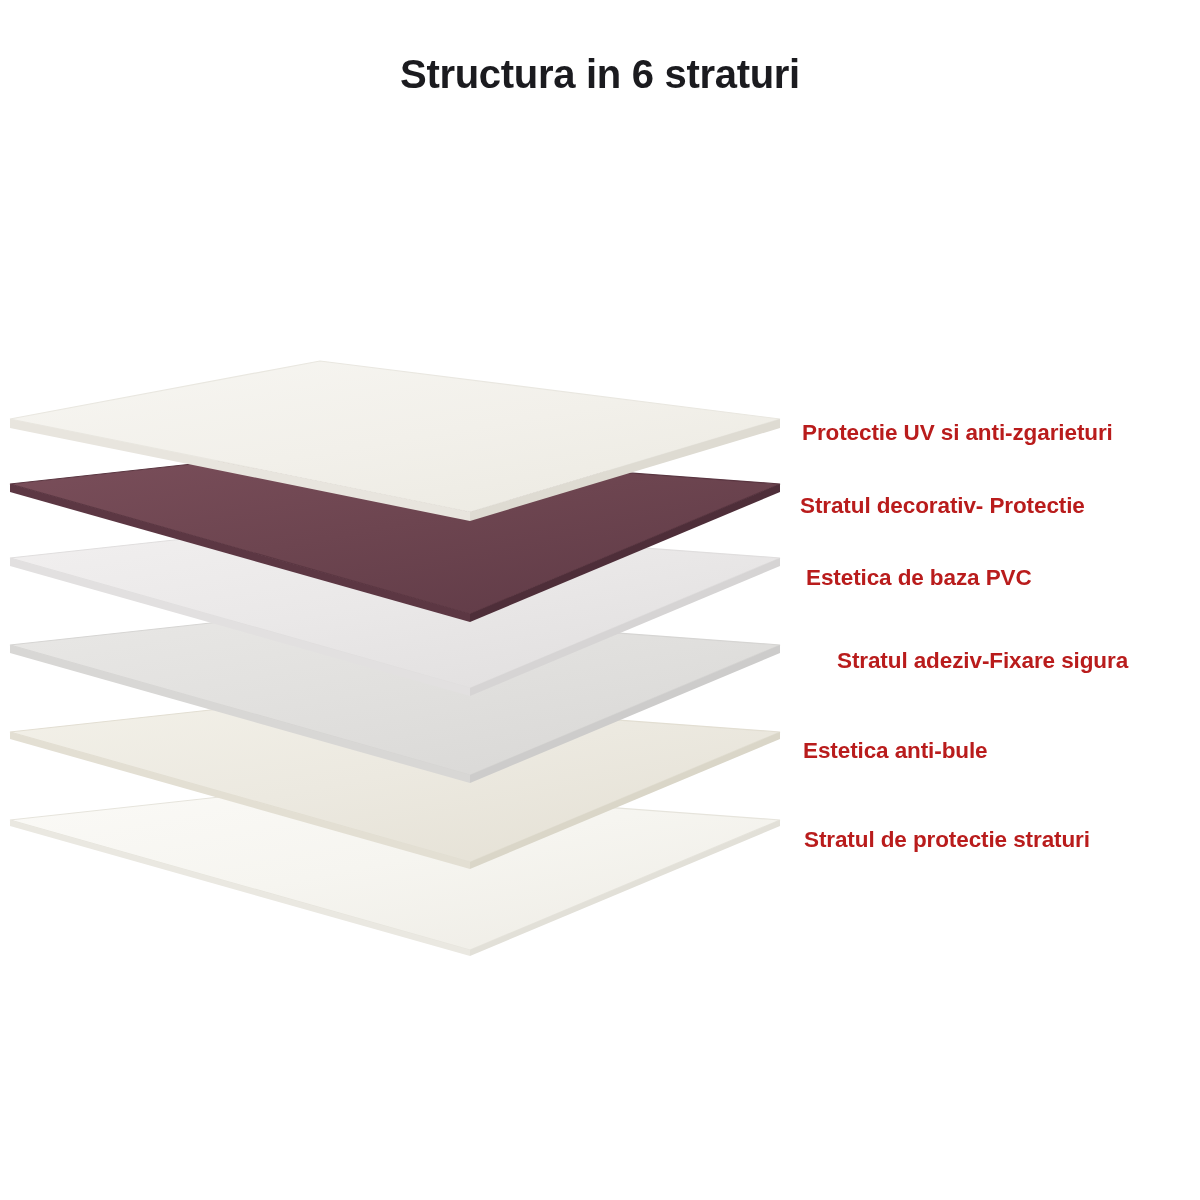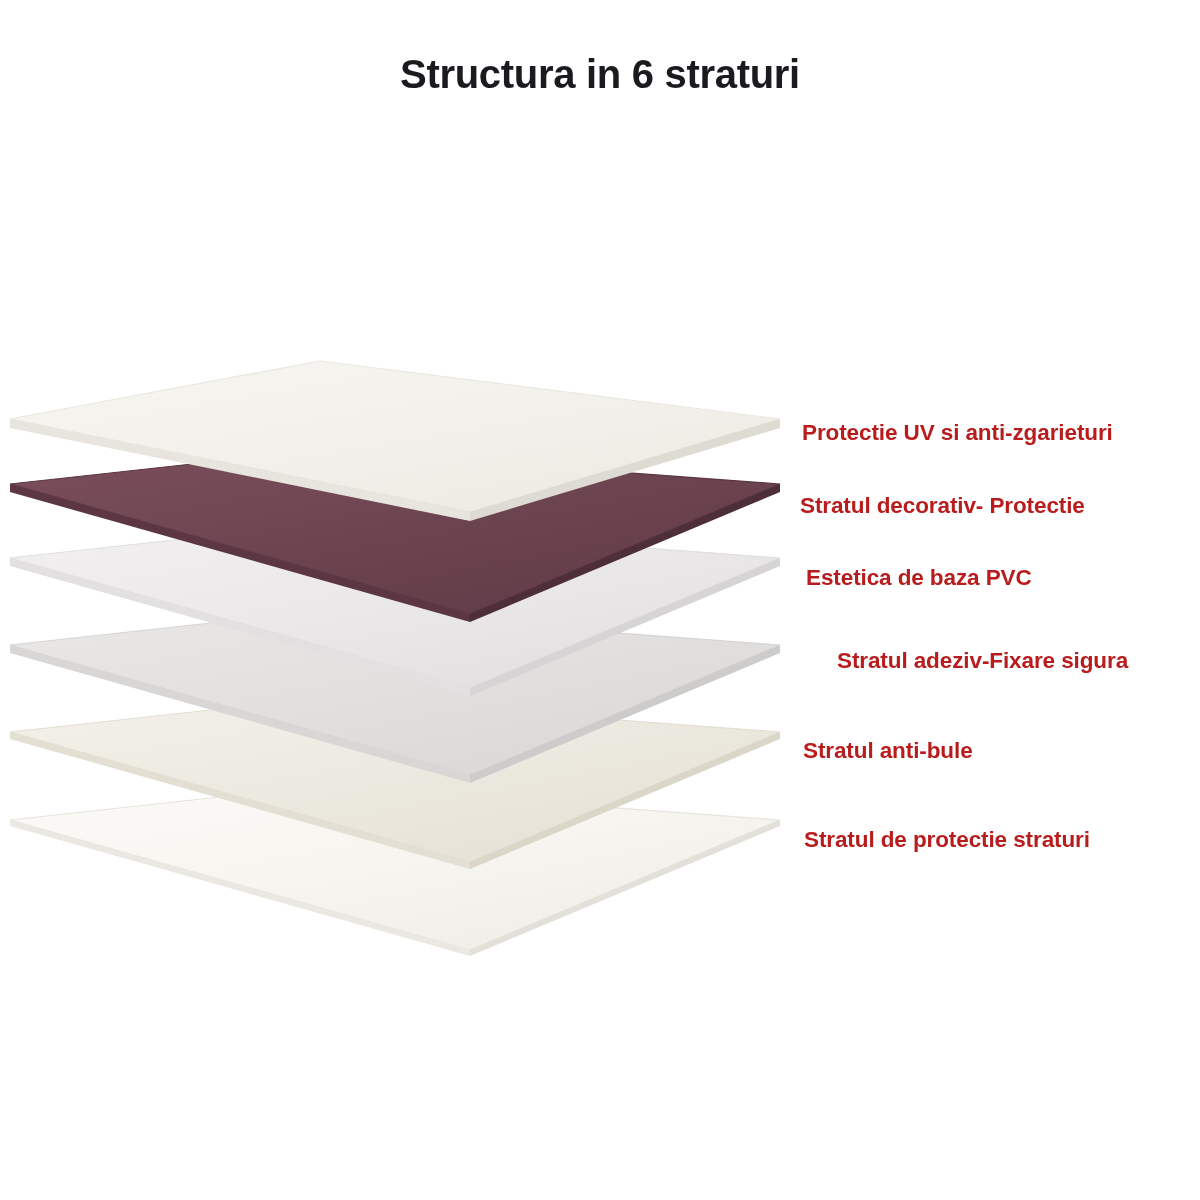--- a/index.html
+++ b/index.html
@@ -121,7 +121,7 @@
 <div class="layer-label" style="left:800px; top:493px;">Stratul decorativ- Protectie</div>
 <div class="layer-label" style="left:806px; top:565px;">Estetica de baza PVC</div>
 <div class="layer-label" style="left:802px; top:648px;margin-left:35px;">Stratul adeziv-Fixare sigura</div>
-<div class="layer-label" style="left:803px; top:738px;">Stratul anti-bule</div>
+<div class="layer-label" style="left:803px; top:738px;">Estetica anti-bule</div>
 <div class="layer-label" style="left:804px; top:827px;">Stratul de protectie straturi</div>
 
 </body></html>

